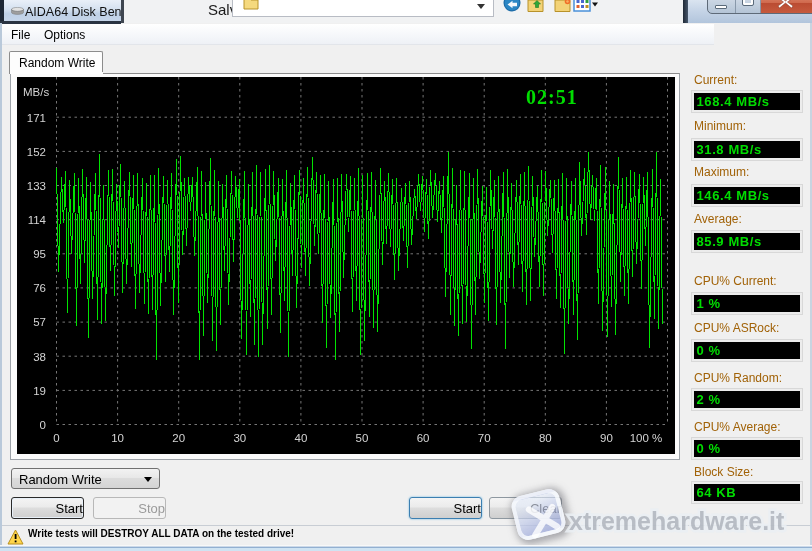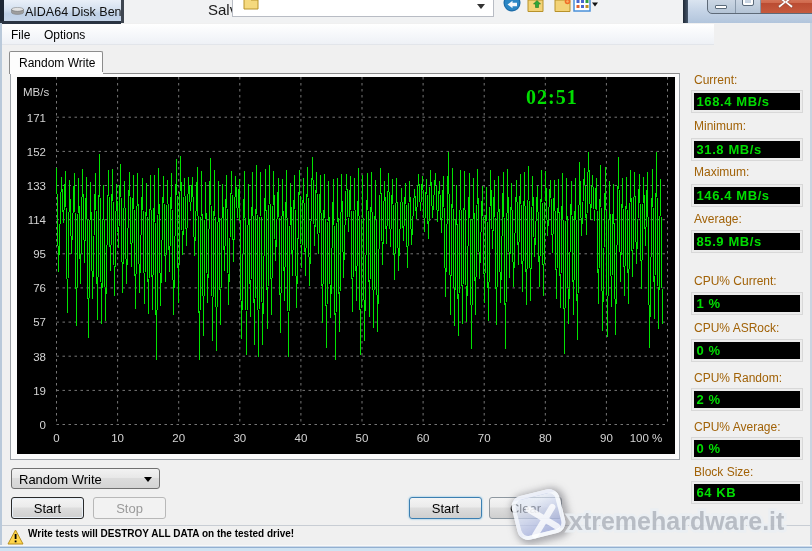--- a/index.html
+++ b/index.html
@@ -40,7 +40,7 @@
 .combo { position:absolute; height:21px; background:linear-gradient(#f2f2f2,#e8e8e8 45%,#dcdcdc 50%,#d4d4d4); border:1px solid #707070; border-radius:3px; font-size:13px; color:#000; }
 .combo .txt { position:absolute; left:7px; top:3px; white-space:nowrap; }
 .combo .arr { position:absolute; right:7px; top:8px; width:0; height:0; border:4px solid transparent; border-top:5px solid #000; }
-.btn { position:absolute; width:73px; height:22px; border:1px solid #707070; border-radius:3px; background:linear-gradient(#f4f4f4,#ebebeb 45%,#dddddd 50%,#cfcfcf); font-size:13px; text-align:center; padding-top:3px; }
+.btn { position:absolute; width:73px; height:22px; border:1px solid #707070; border-radius:3px; background:linear-gradient(#f4f4f4,#ebebeb 45%,#dddddd 50%,#cfcfcf); font-size:13px; text-align:right; padding-top:3px; }
 
 #sep { position:absolute; left:2px; top:525px; width:808px; height:1px; background:#c8cdd4; }
 #statusbar { position:absolute; left:2px; top:526px; width:808px; height:20px; background:#f0f0f0; }

